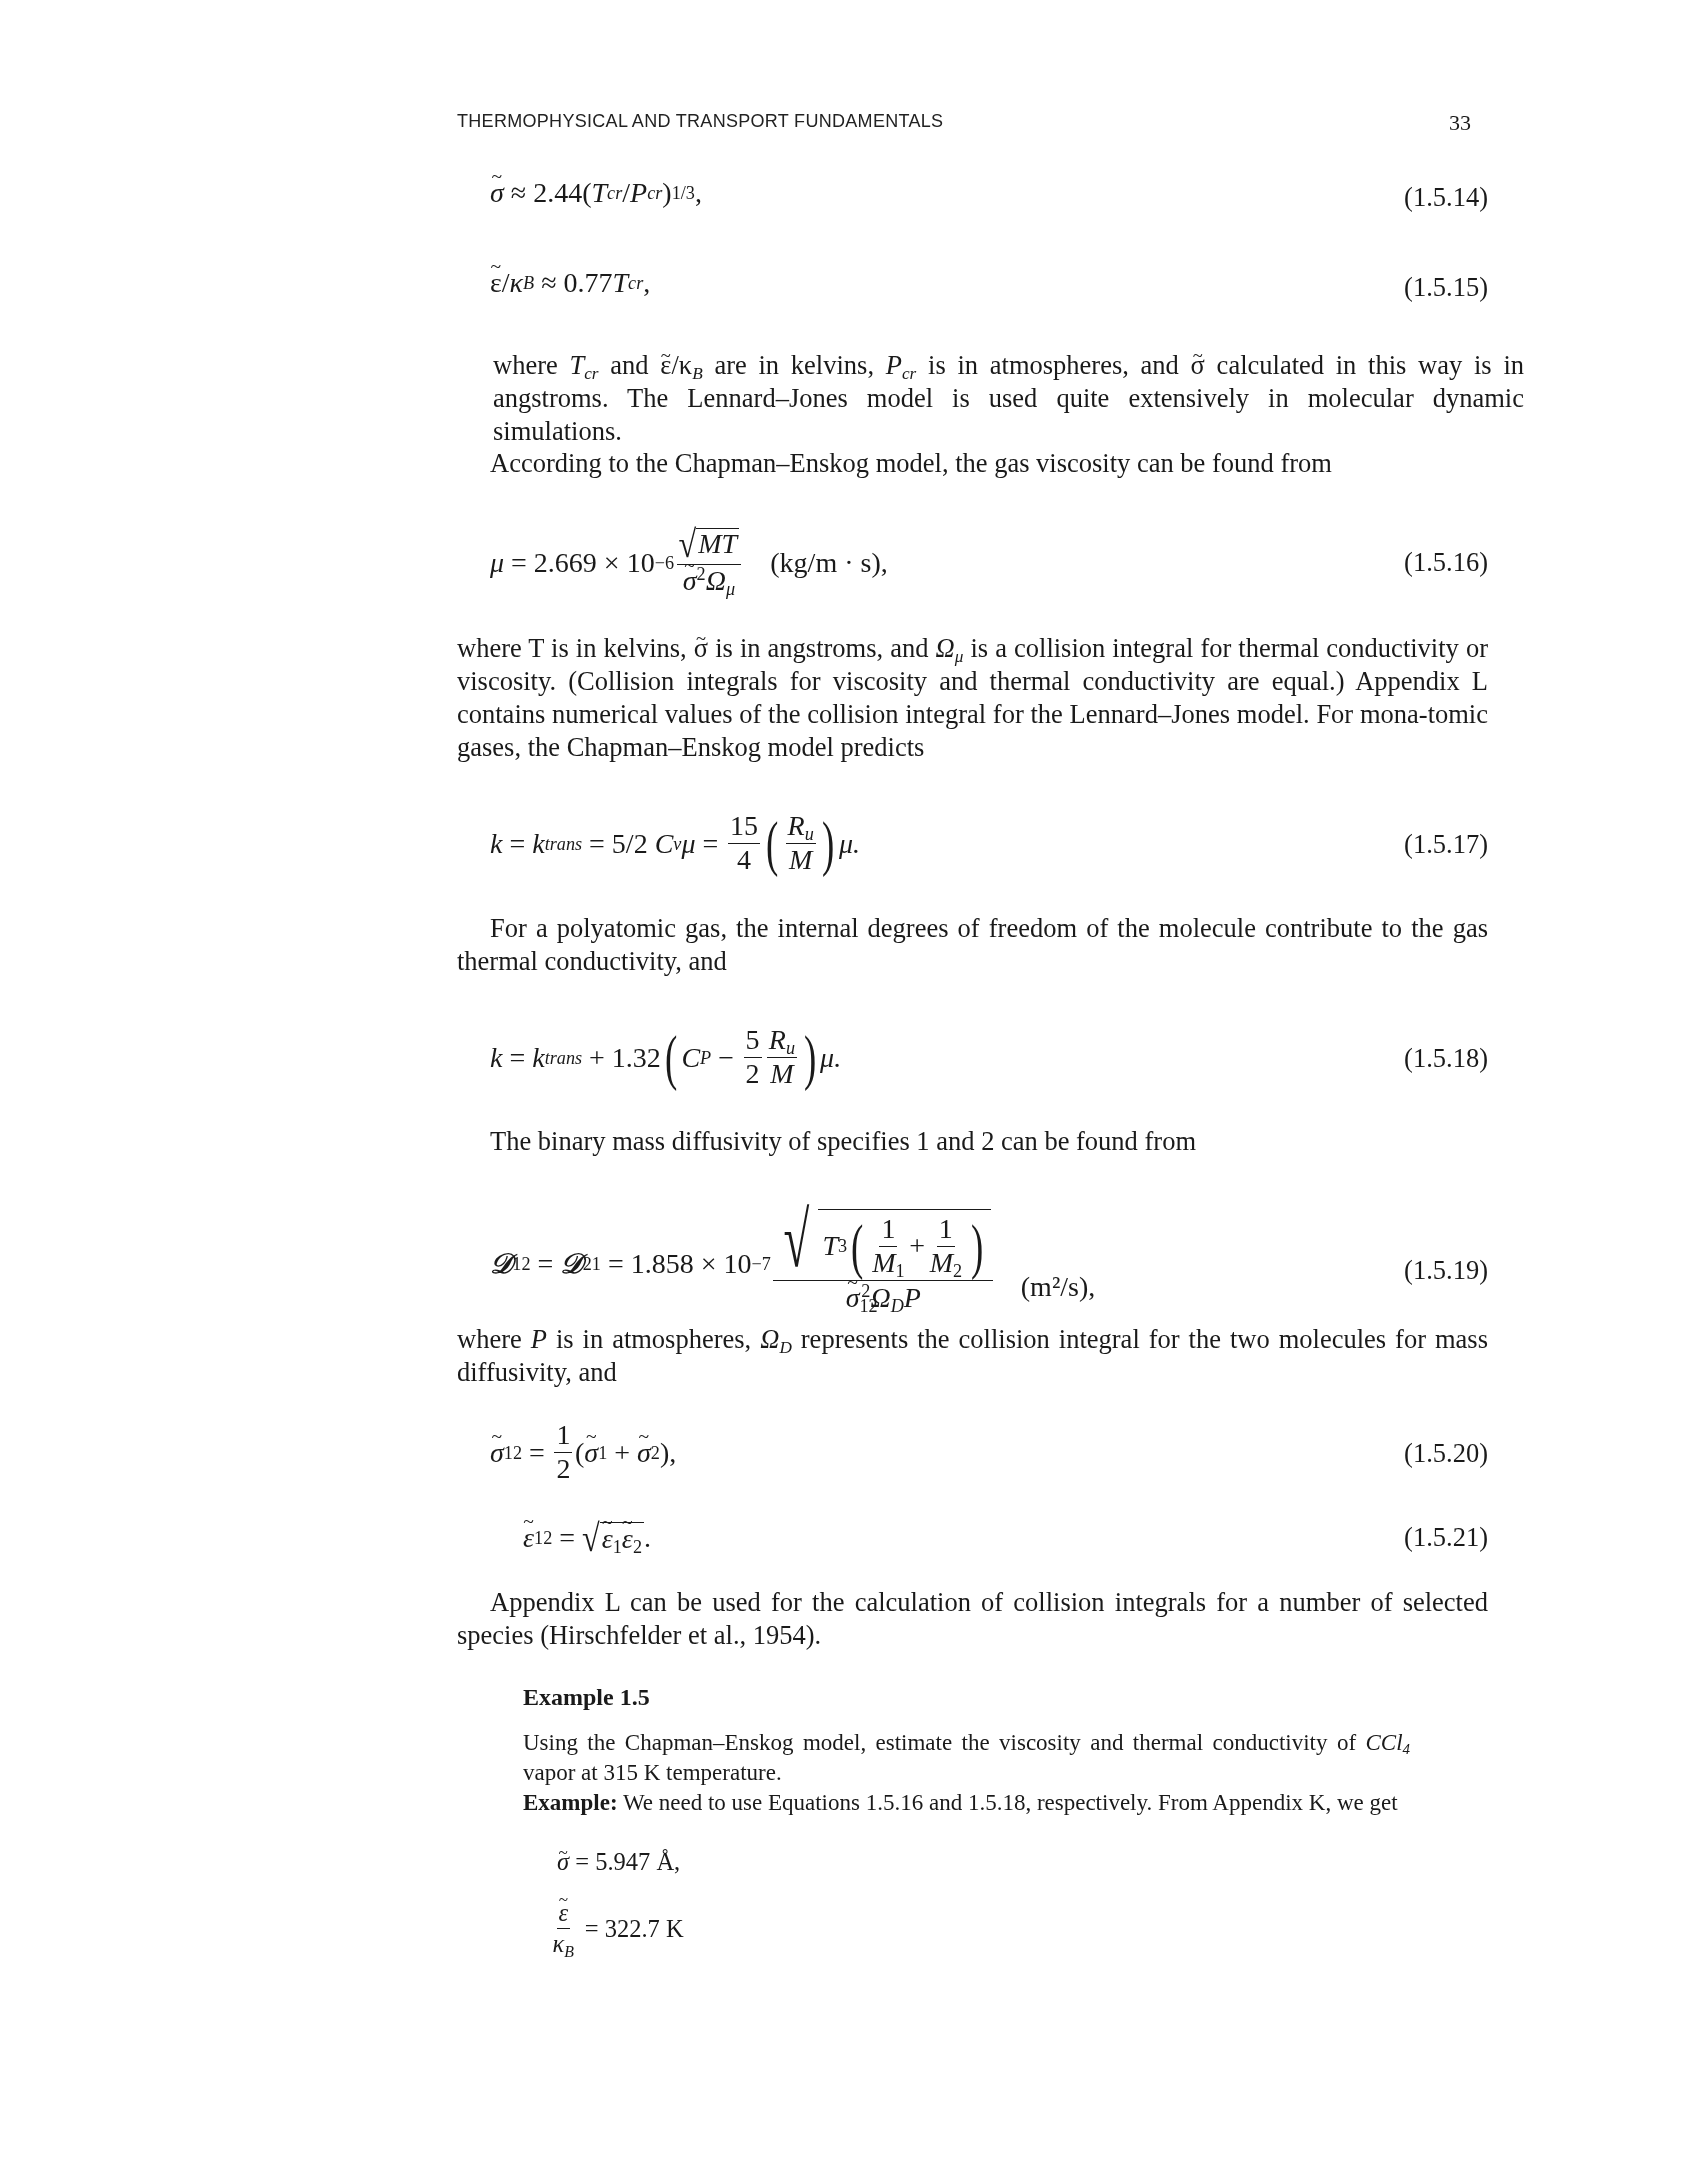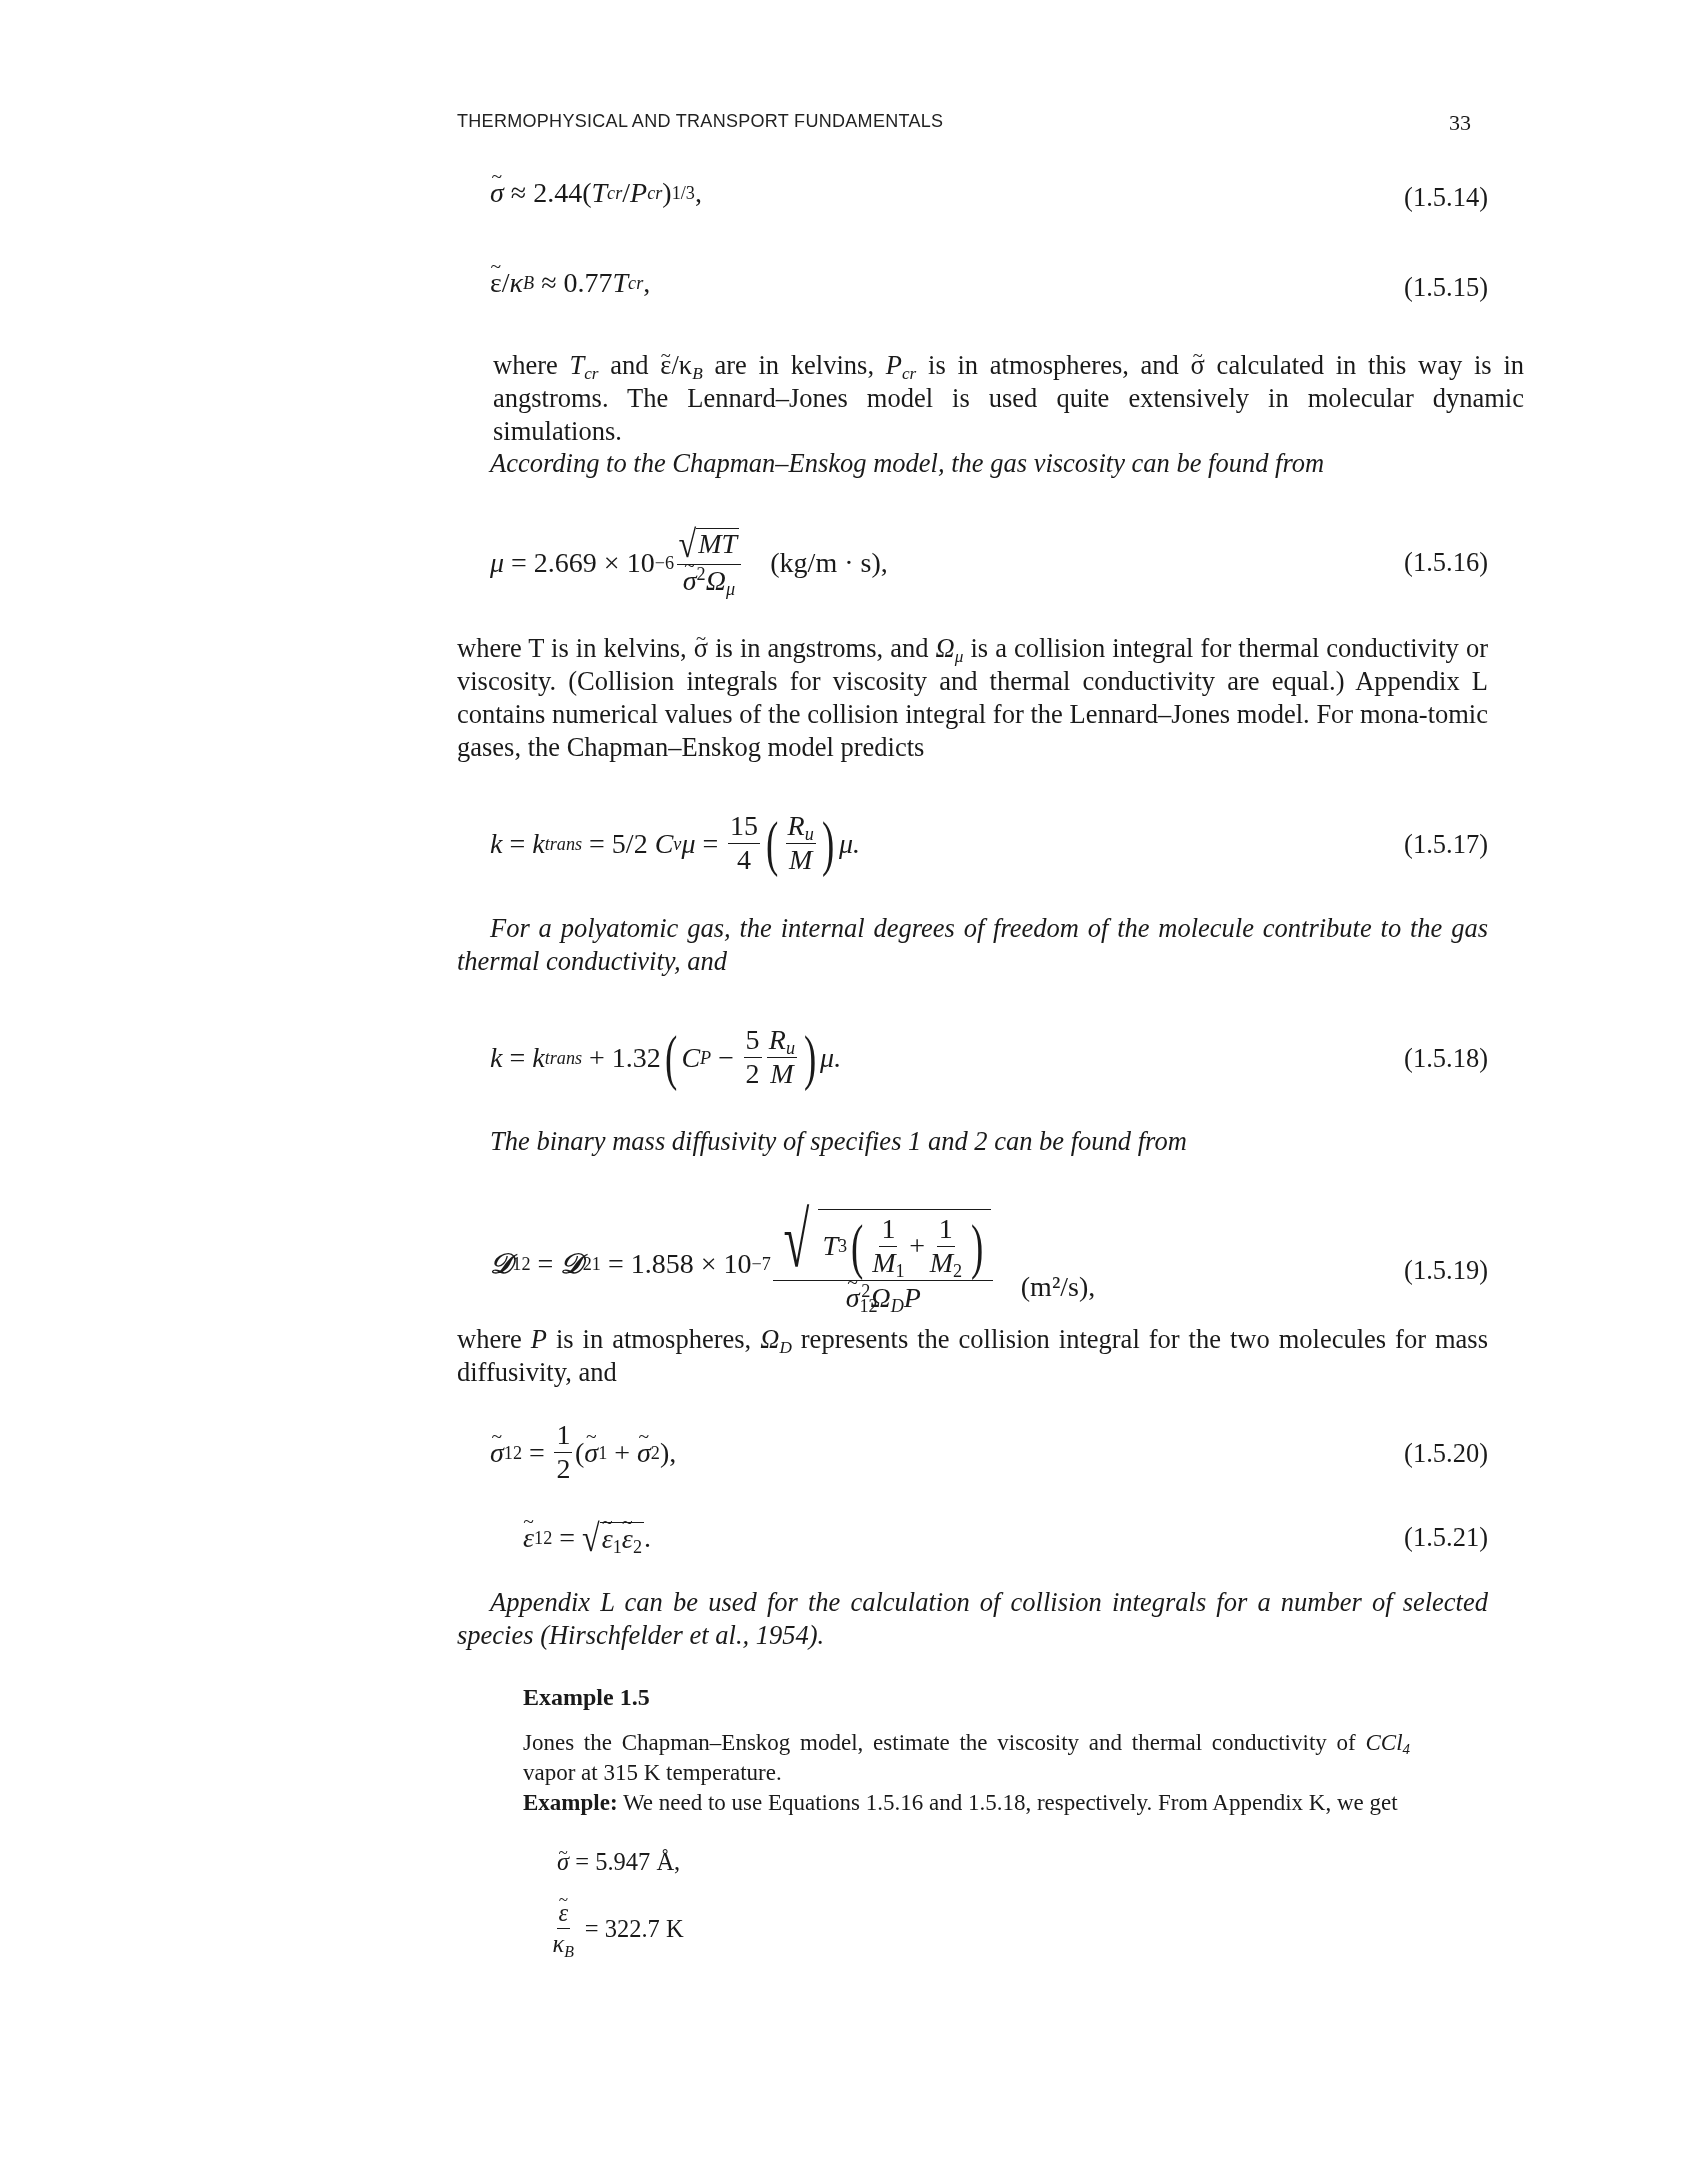--- a/index.html
+++ b/index.html
@@ -12,7 +12,7 @@
   .eqrow { position:absolute; left:457px; width:1031px; height:40px; }
   .eq { position:absolute; left:33px; font-size:28px; white-space:nowrap; display:flex; align-items:center; }
   .para { position:absolute; left:457px; width:1031px; font-size:26.5px; line-height:33px; text-align:justify; }
-  .indent { text-indent:33px;font-style:italic; }
+  .indent { text-indent:33px; }
   i, .it { font-style:italic; }
   sub { font-size:0.65em; vertical-align:-0.3em; line-height:0; }
   sup { font-size:0.65em; vertical-align:0.55em; line-height:0; }

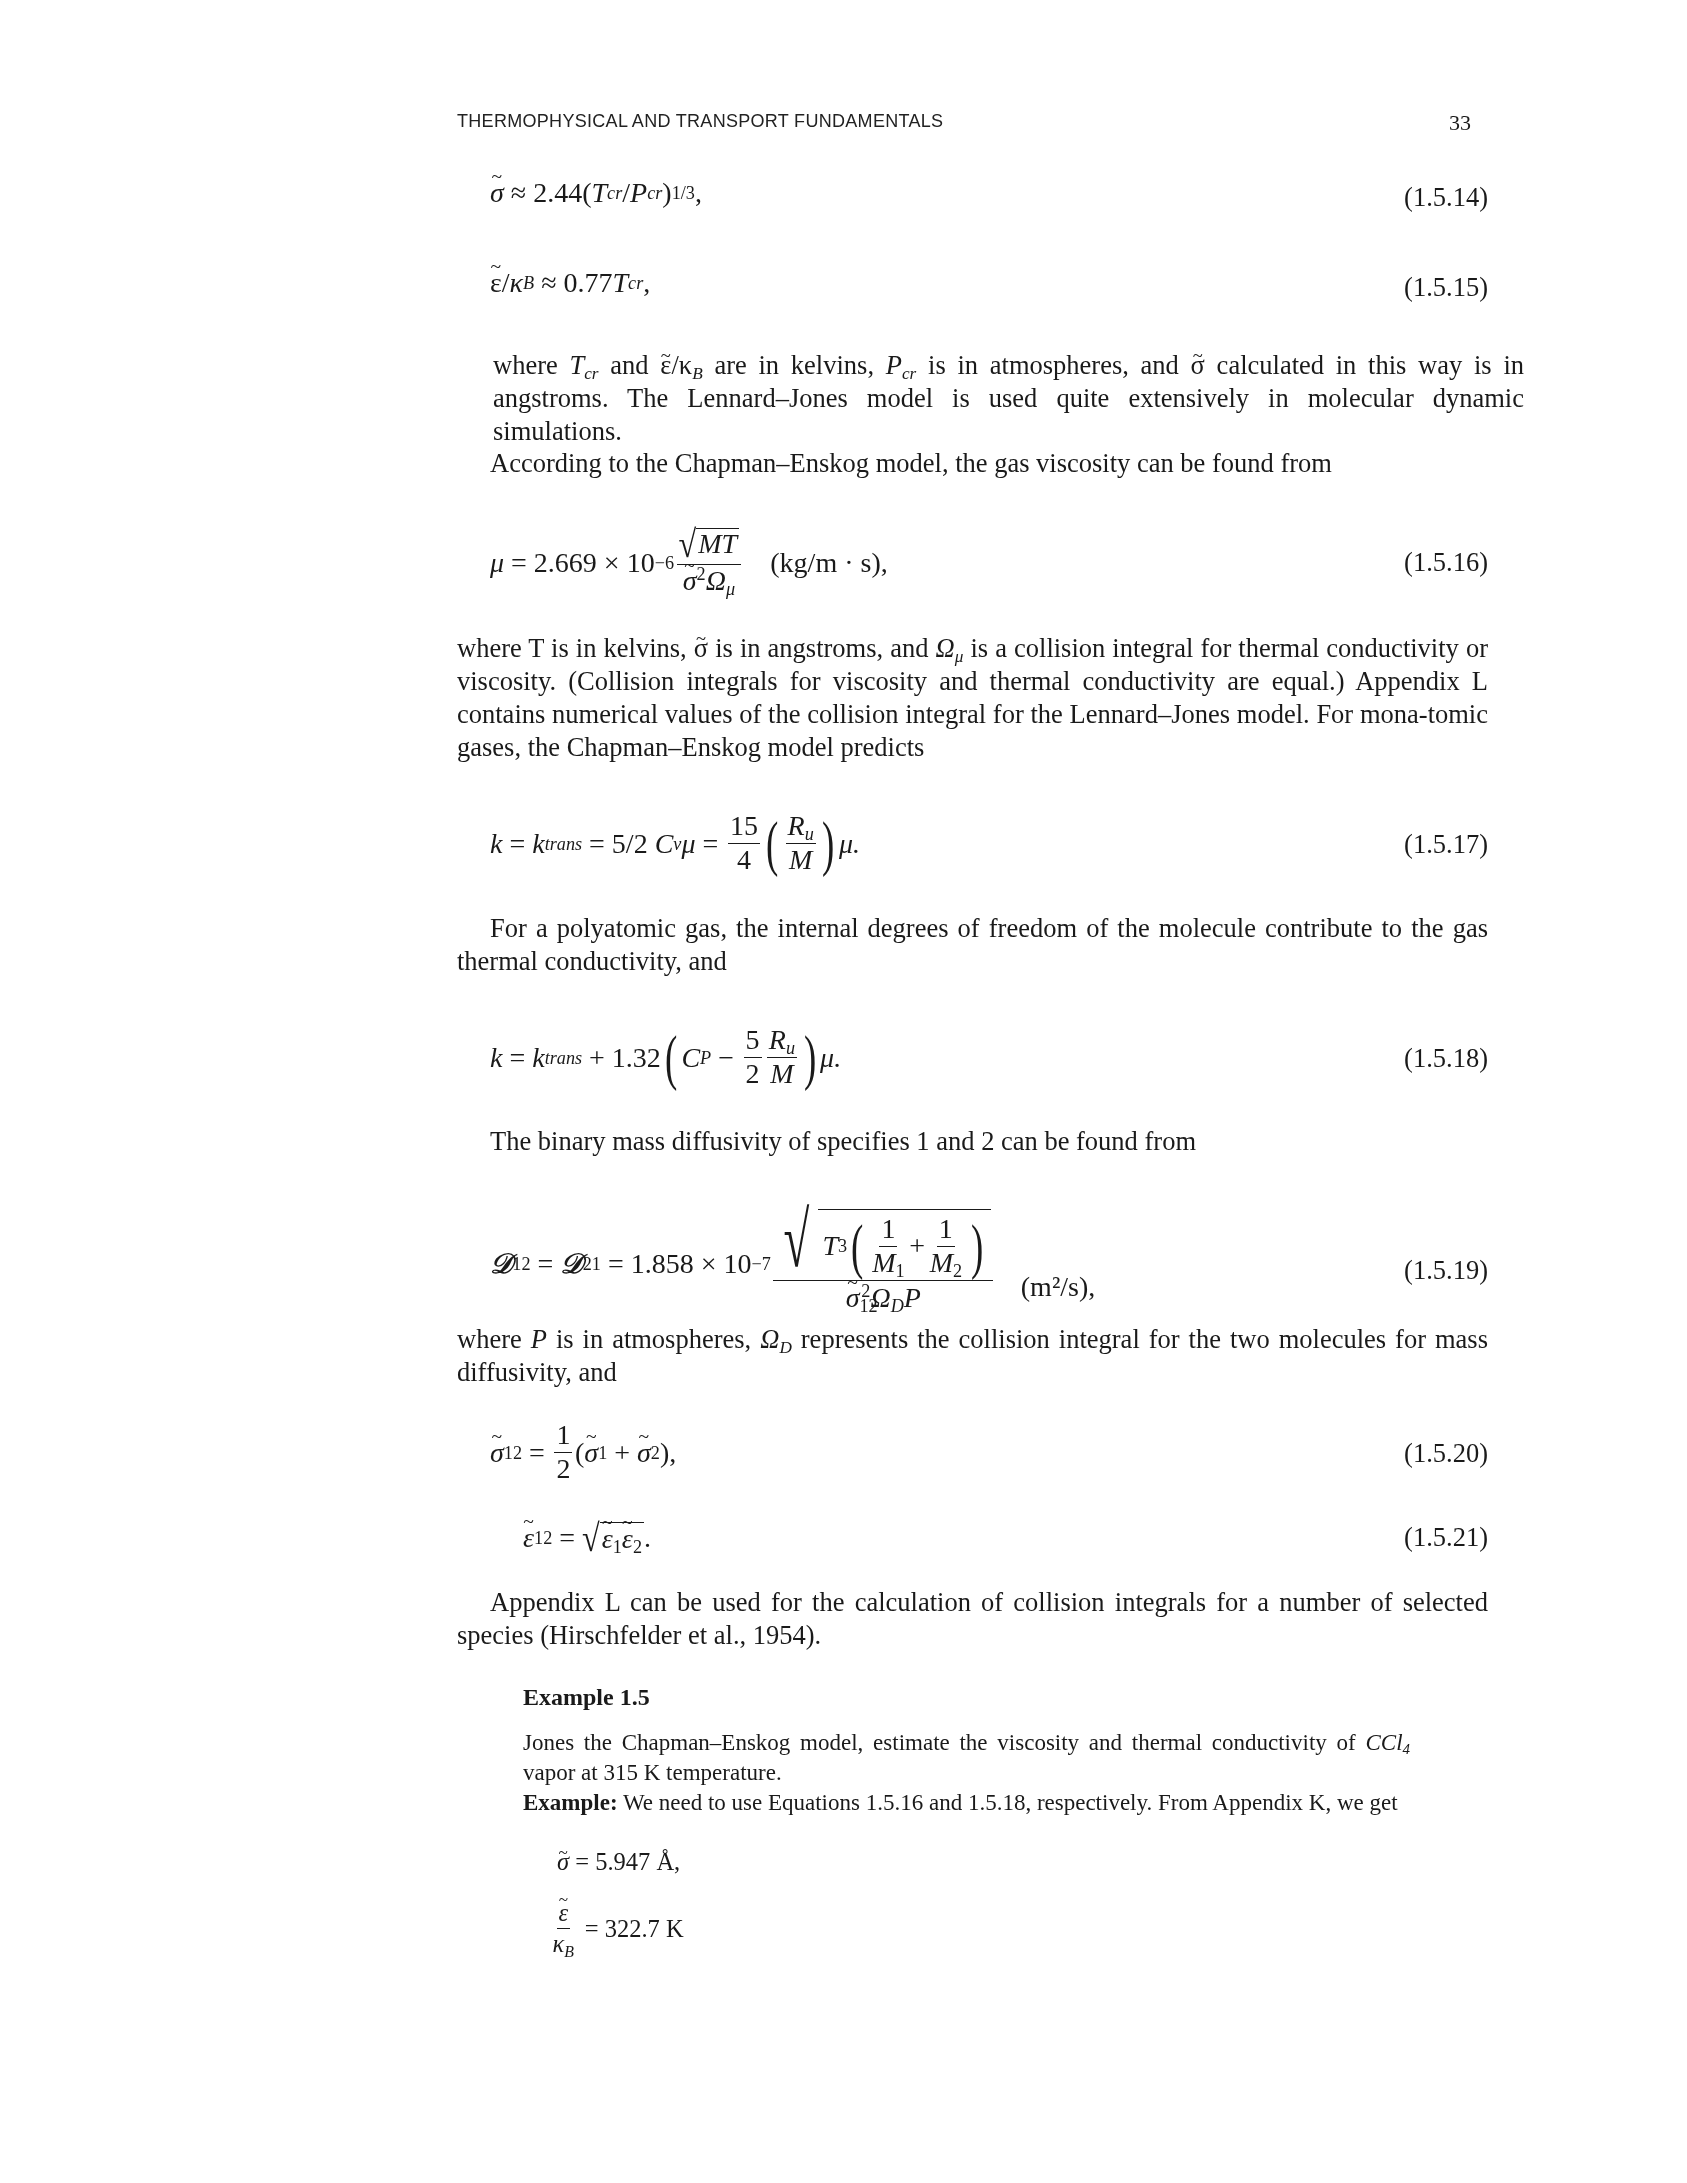--- a/index.html
+++ b/index.html
@@ -225,7 +225,7 @@
 
 <div class="example example-title" style="top:1682px;">Example 1.5</div>
 <div class="example" style="top:1728px;">
-  <span>Jones the Chapman–Enskog model, estimate the viscosity and thermal conductivity of </span><i>CCl</i><sub class="it">4</sub><span> vapor at 315 K temperature.</span><br>
+  <span>Using the Chapman–Enskog model, estimate the viscosity and thermal conductivity of </span><i>CCl</i><sub class="it">4</sub><span> vapor at 315 K temperature.</span><br>
   <b>Example:</b><span> We need to use Equations 1.5.16 and 1.5.18, respectively. From Appendix K, we get</span>
 </div>
 

